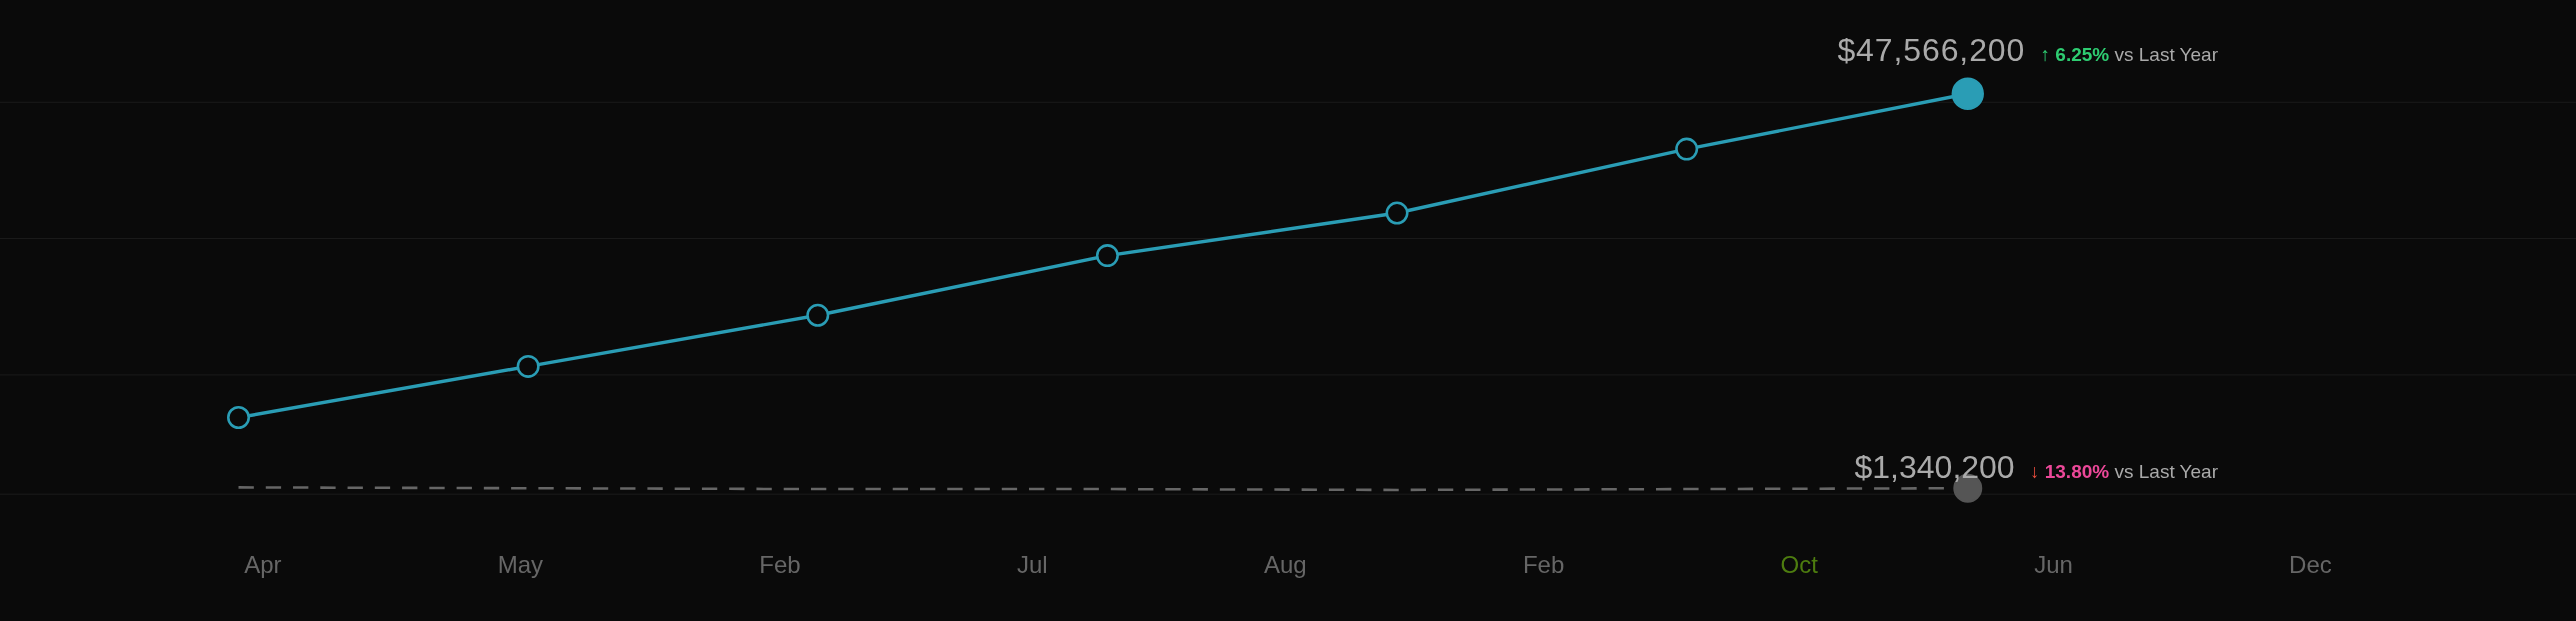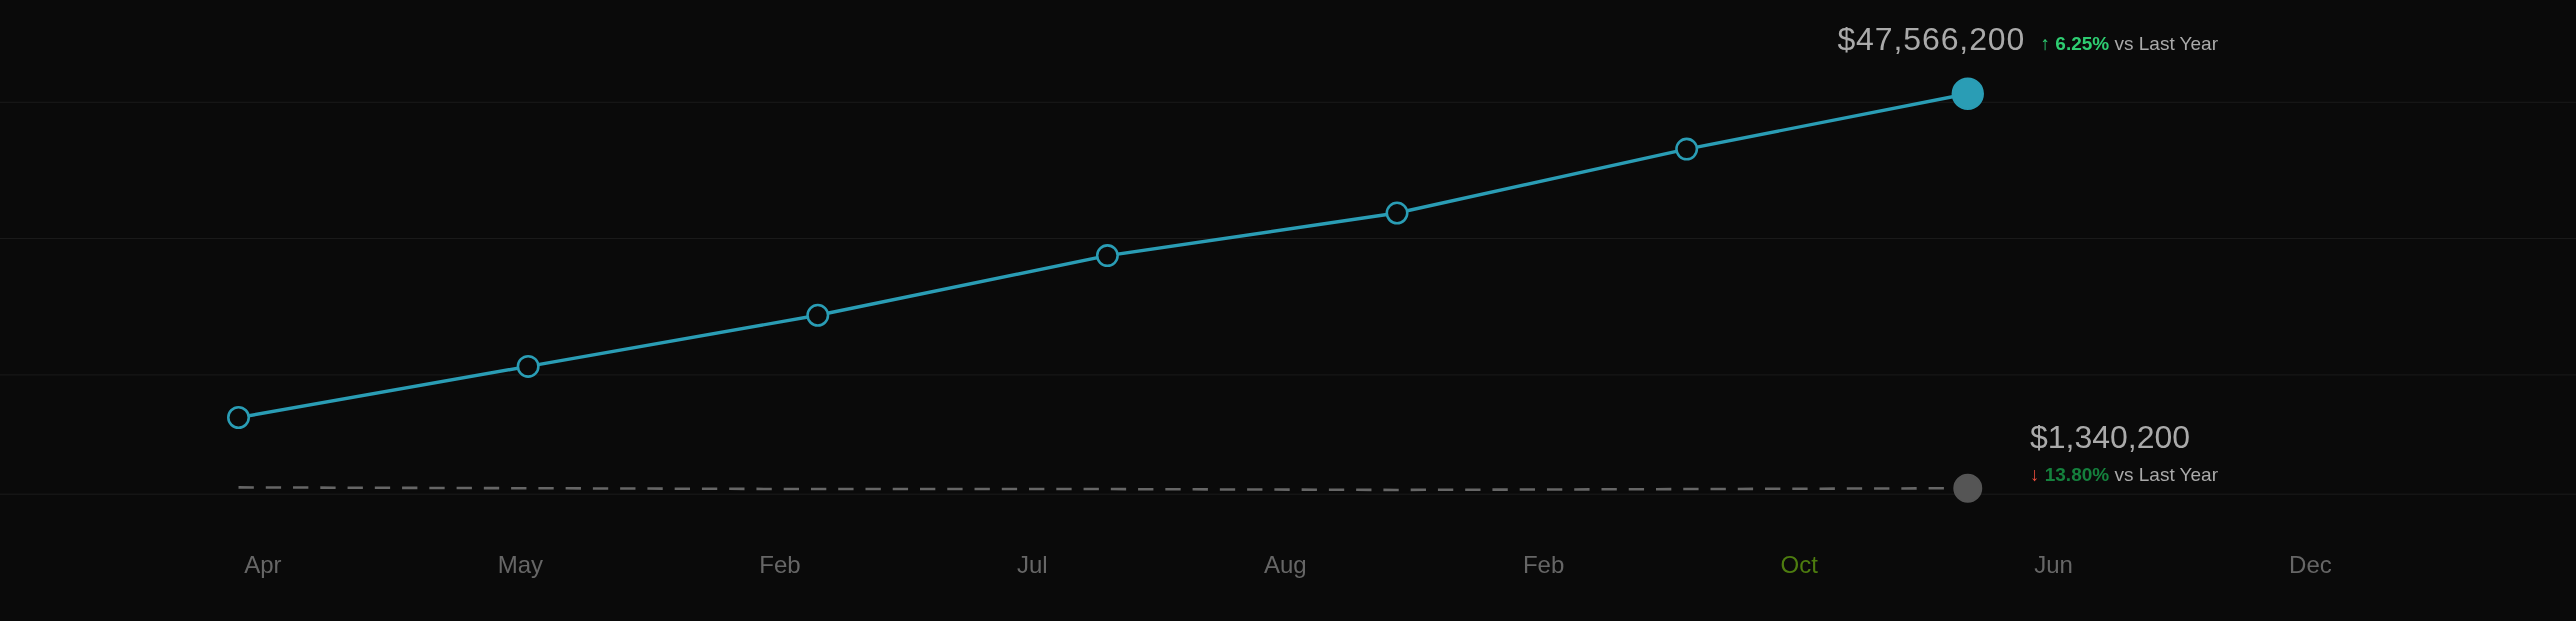--- a/index.html
+++ b/index.html
@@ -49,7 +49,7 @@
     }
     .tooltip-revenue {
       position: absolute;
-      top: 21px;
+      top: 32px;
       right: 358px;
       text-align: right;
     }

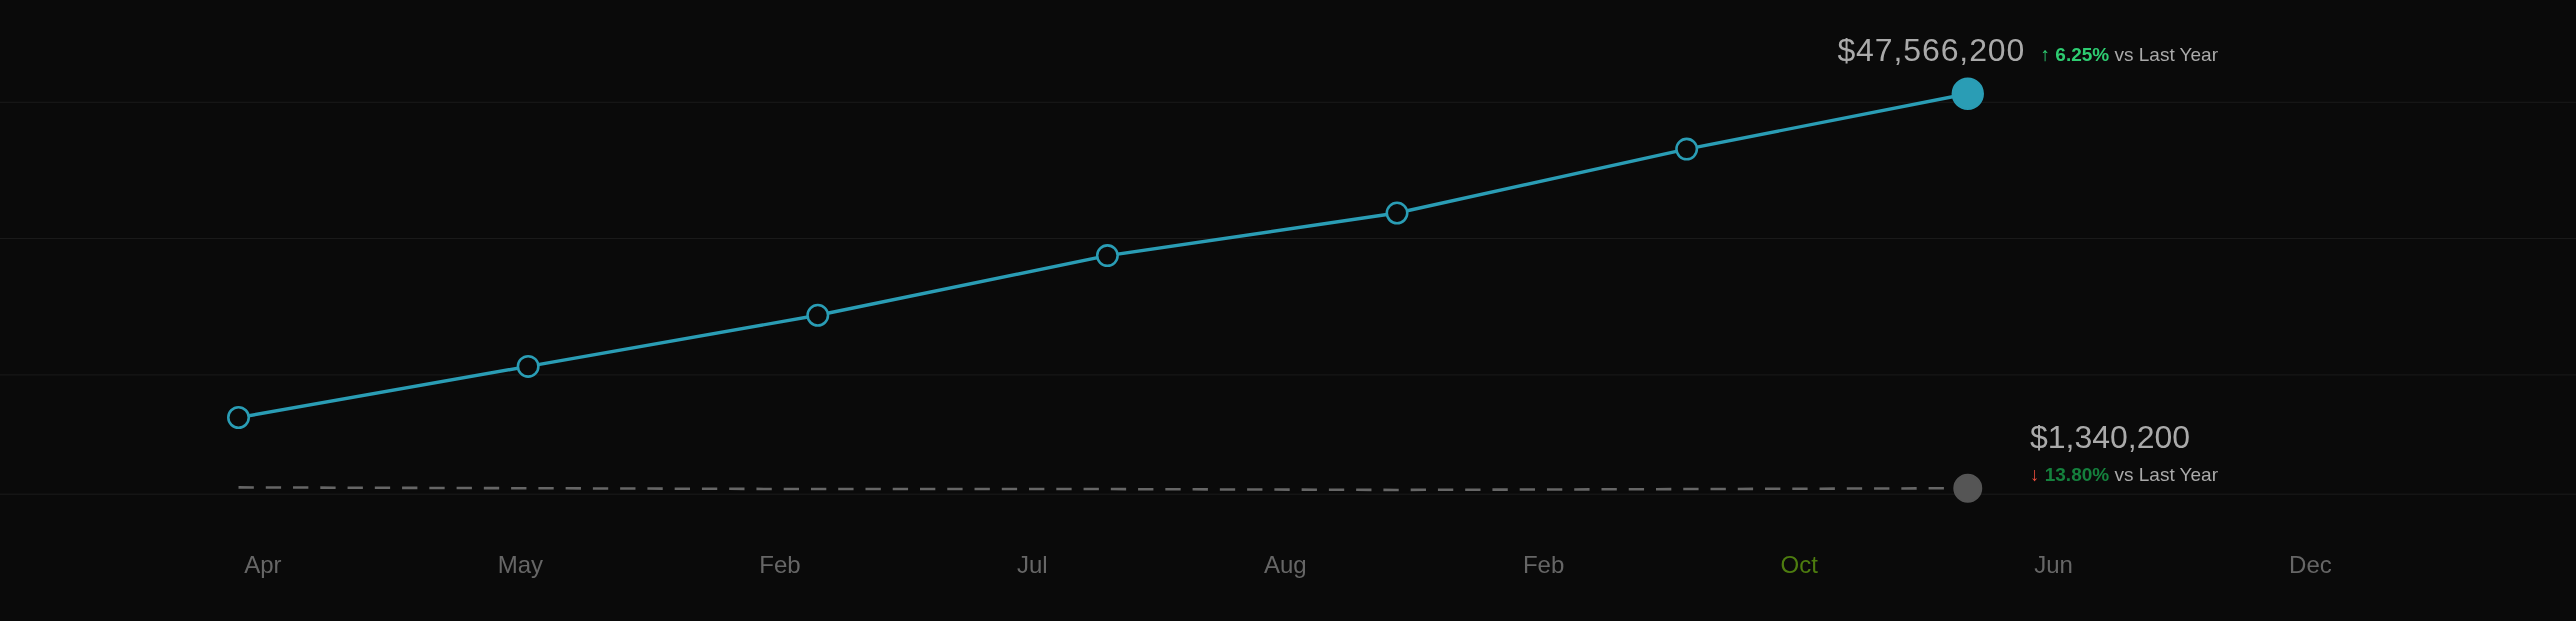--- a/index.html
+++ b/index.html
@@ -151,7 +151,7 @@
   </div>
 
   <div class="tooltip-profit">
-    <div style="display:flex; align-items:baseline; justify-content:flex-end; gap:8.5px;flex-direction:column;">
+    <div style="display:flex; align-items:baseline; justify-content:flex-end; gap:8.5px;">
       <span class="amount">$1,340,200</span>
       <span class="change">
         <span style="color:#e74c3c; font-size:19px;">↓</span>

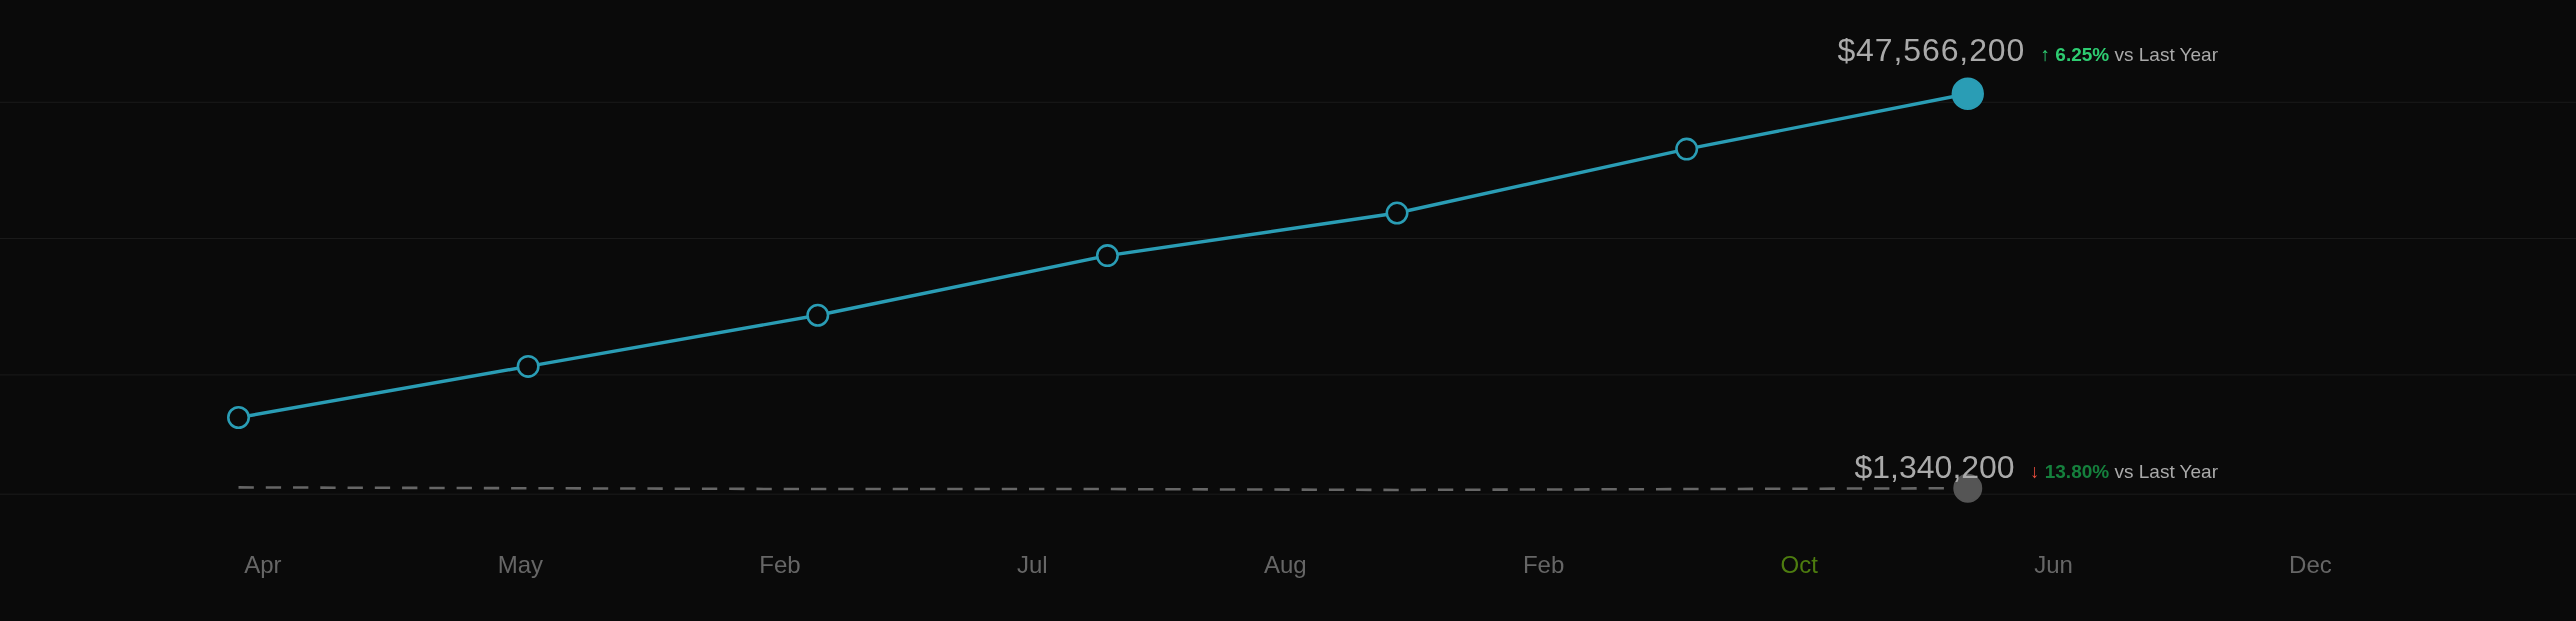--- a/index.html
+++ b/index.html
@@ -85,7 +85,7 @@
       margin-left: 6.8px;
     }
     .tooltip-profit .change .pct {
-      color: #15803d;
+      color: #ec4899;
       font-weight: 600;
     }
     .x-axis {

